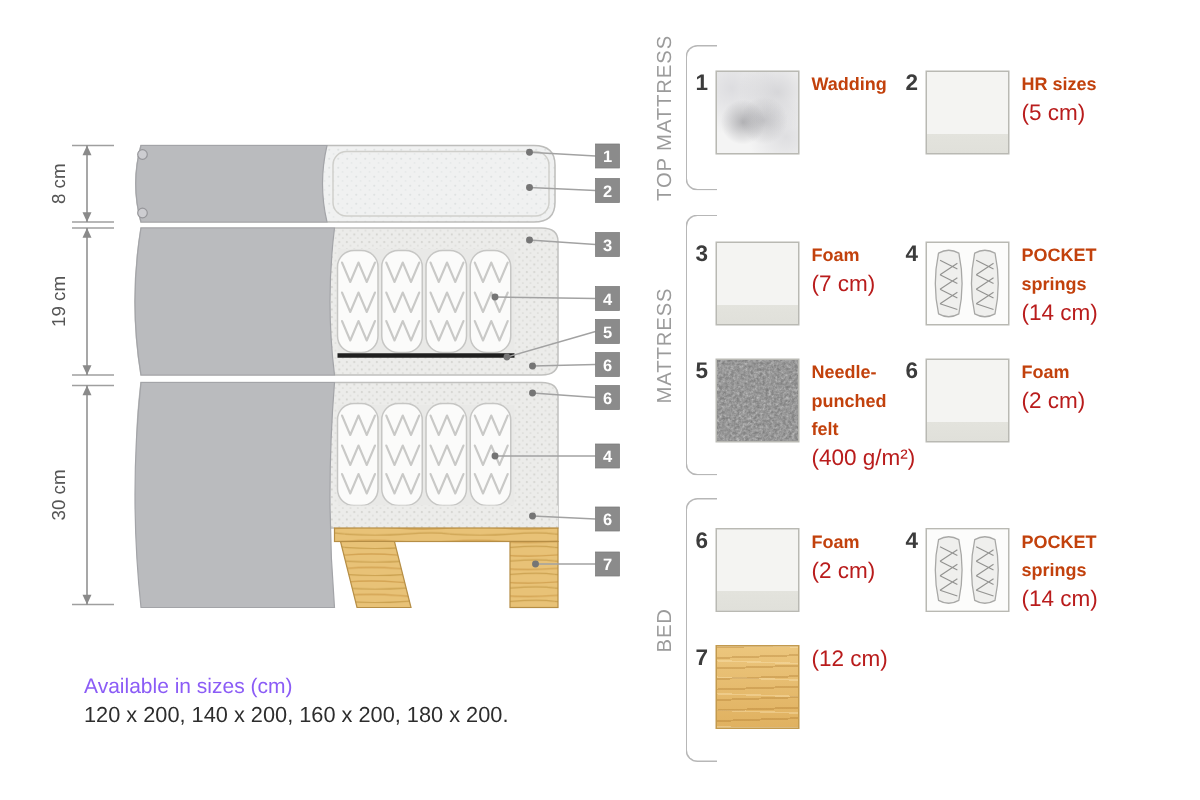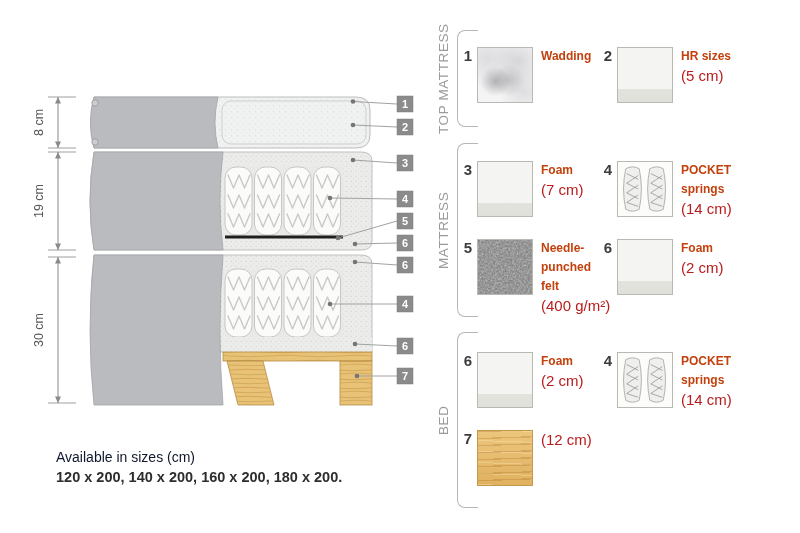--- a/index.html
+++ b/index.html
@@ -48,7 +48,7 @@
      linear-gradient(180deg,#ecc67d,#e0b160);
      border-color:#c39a4d;}
 
-  .footer-title{position:absolute;left:56px;top:449px;font-size:14px;color:#0f172a;}
+  .footer-title{position:absolute;left:56px;top:449px;font-size:14px;color:#8b5cf6;}
   .footer-sizes{position:absolute;left:56px;top:469px;font-size:14.5px;font-weight:700;color:#2d2d2d;}
 </style>
 </head>

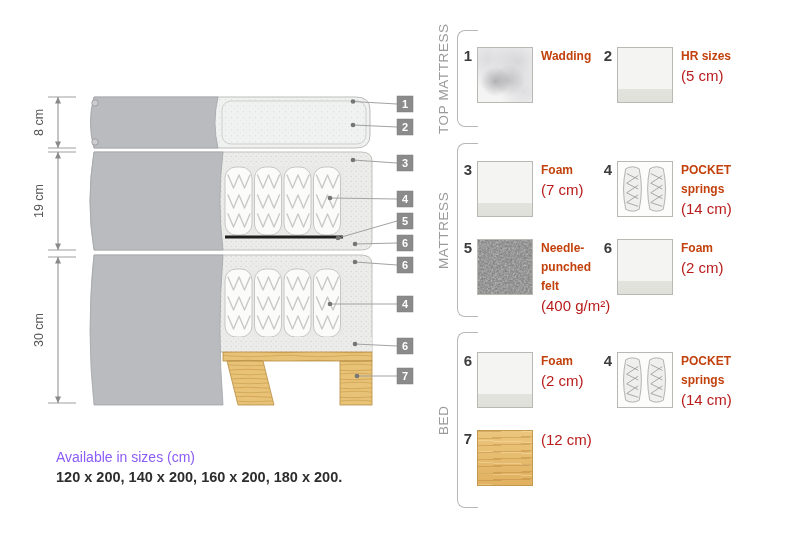--- a/index.html
+++ b/index.html
@@ -49,7 +49,7 @@
      border-color:#c39a4d;}
 
   .footer-title{position:absolute;left:56px;top:449px;font-size:14px;color:#8b5cf6;}
-  .footer-sizes{position:absolute;left:56px;top:469px;font-size:14.5px;font-weight:700;color:#2d2d2d;}
+  .footer-sizes{position:absolute;left:56px;top:469px;font-size:14.5px;font-weight:400;color:#2d2d2d;}
 </style>
 </head>
 <body>

